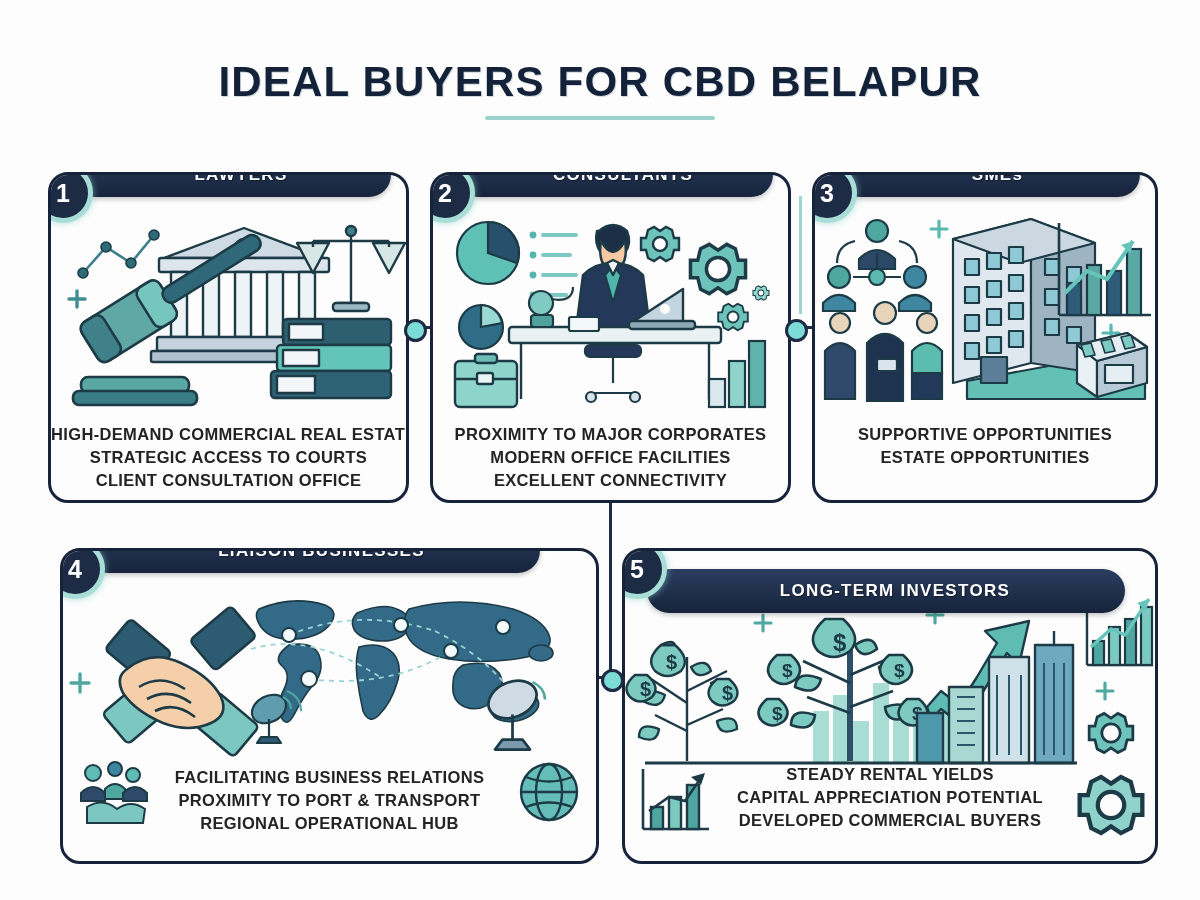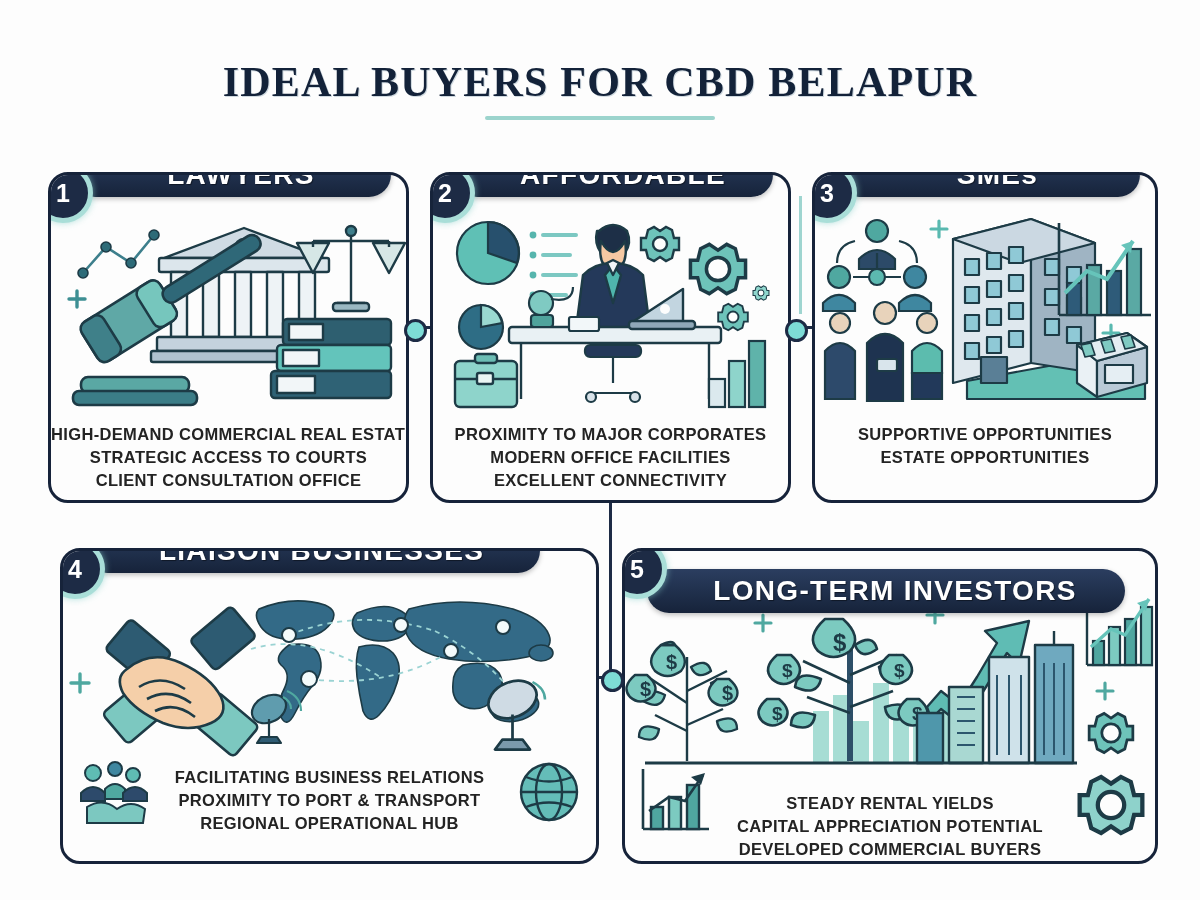--- a/index.html
+++ b/index.html
@@ -13,7 +13,7 @@
   .canvas{position:absolute;inset:0;background:#fdfdfd;}
 
   
-  .title-wrap{position:absolute;top:58px;left:0;width:1200px;text-align:center;font-family:Liberation Serif, serif;}
+  .title-wrap{position:absolute;top:58px;left:0;width:1200px;text-align:center;}
   .title{
     font-size:42px;font-weight:bold;letter-spacing:1.2px;
     color:#132239;

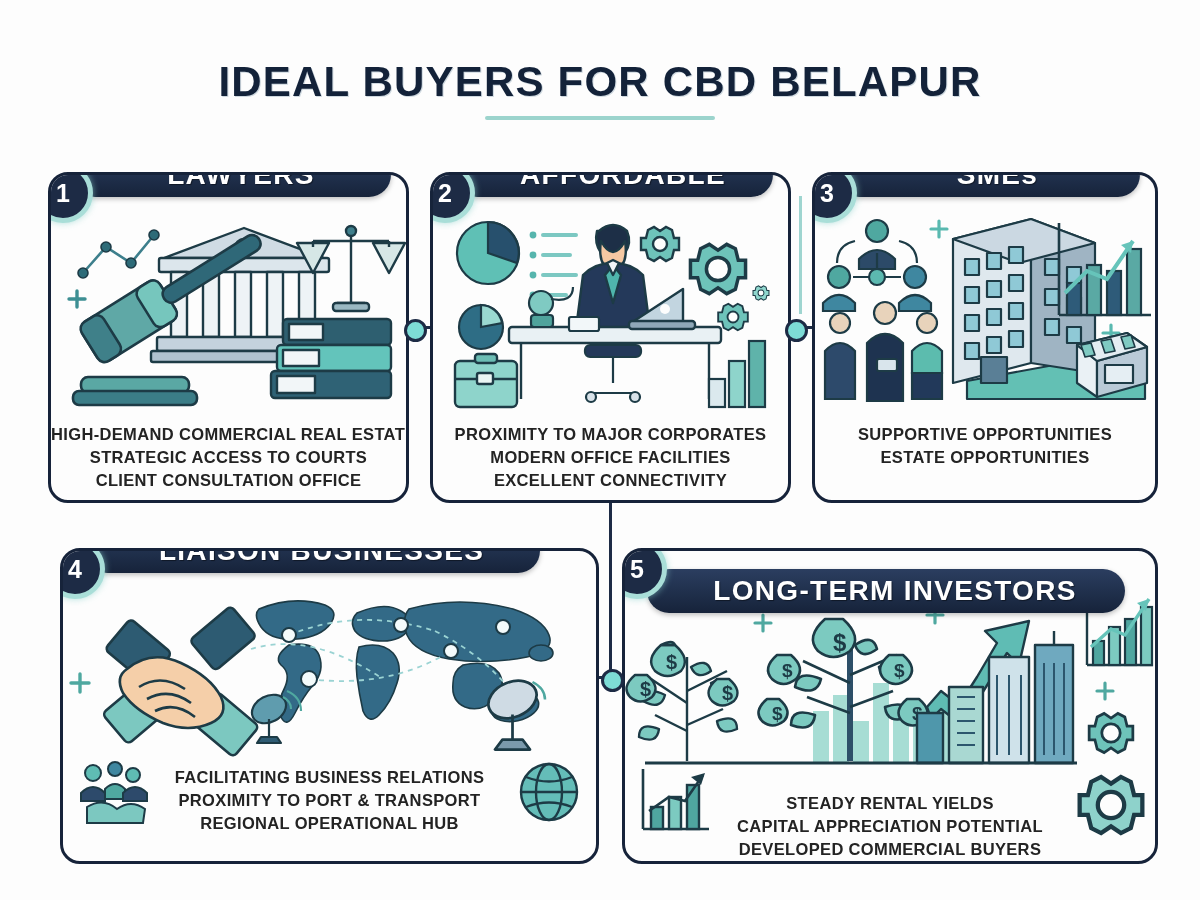--- a/index.html
+++ b/index.html
@@ -50,7 +50,7 @@
   }
   .header-label{
     color:#ffffff;font-weight:bold;letter-spacing:1.3px;
-    font-size:28px;
+    font-size:17px;
     text-shadow:1px 1px 1px rgba(0,0,0,.45);
     padding:0 26px 0 44px;white-space:nowrap;
   }

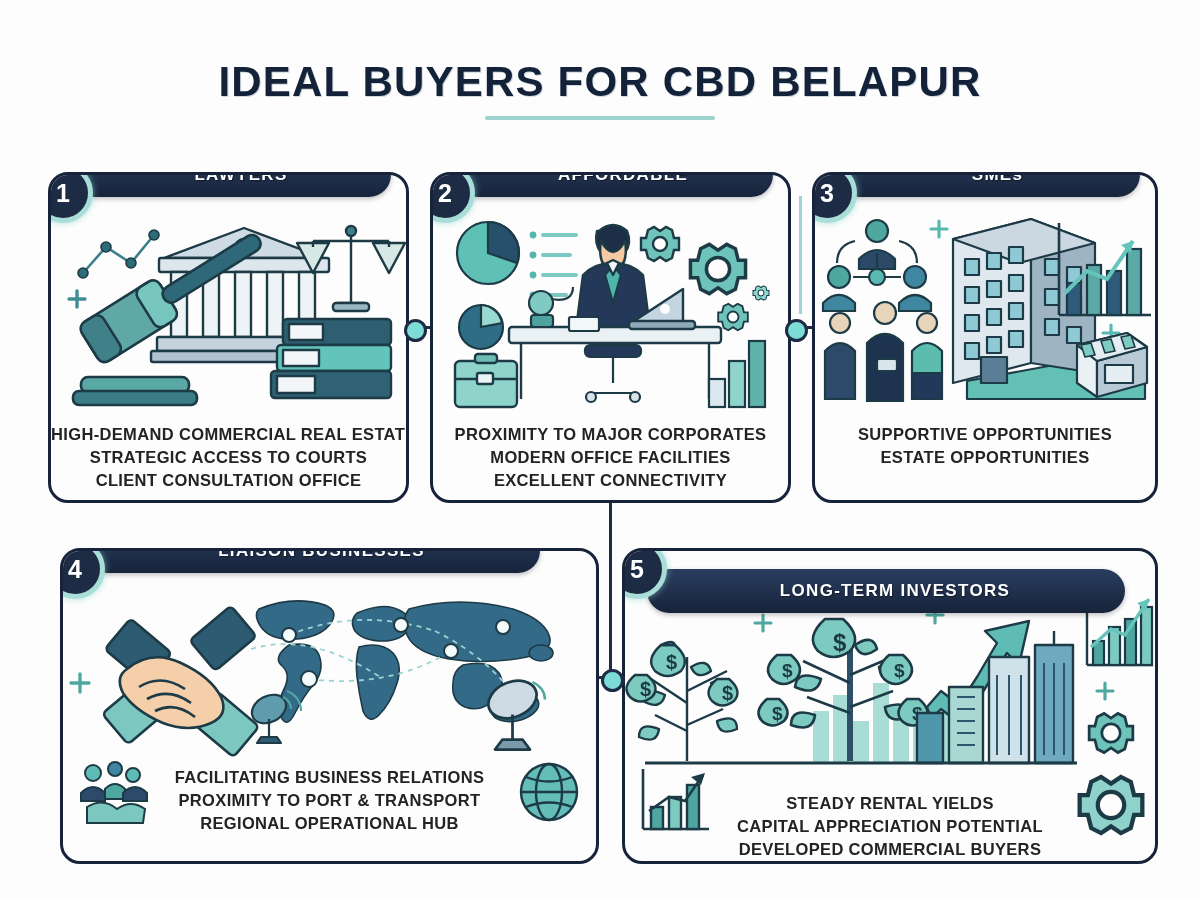--- a/index.html
+++ b/index.html
@@ -177,7 +177,7 @@
 
   <div class="card" style="left:430px;top:172px;width:355px;height:325px;">
     <div class="header" style="left:22px;width:318px;">
-      <span class="header-label">AFFORDABLE</span>
+      <span class="header-label">CONSULTANTS</span>
     </div>
     <div class="badge">
       <span>2</span>

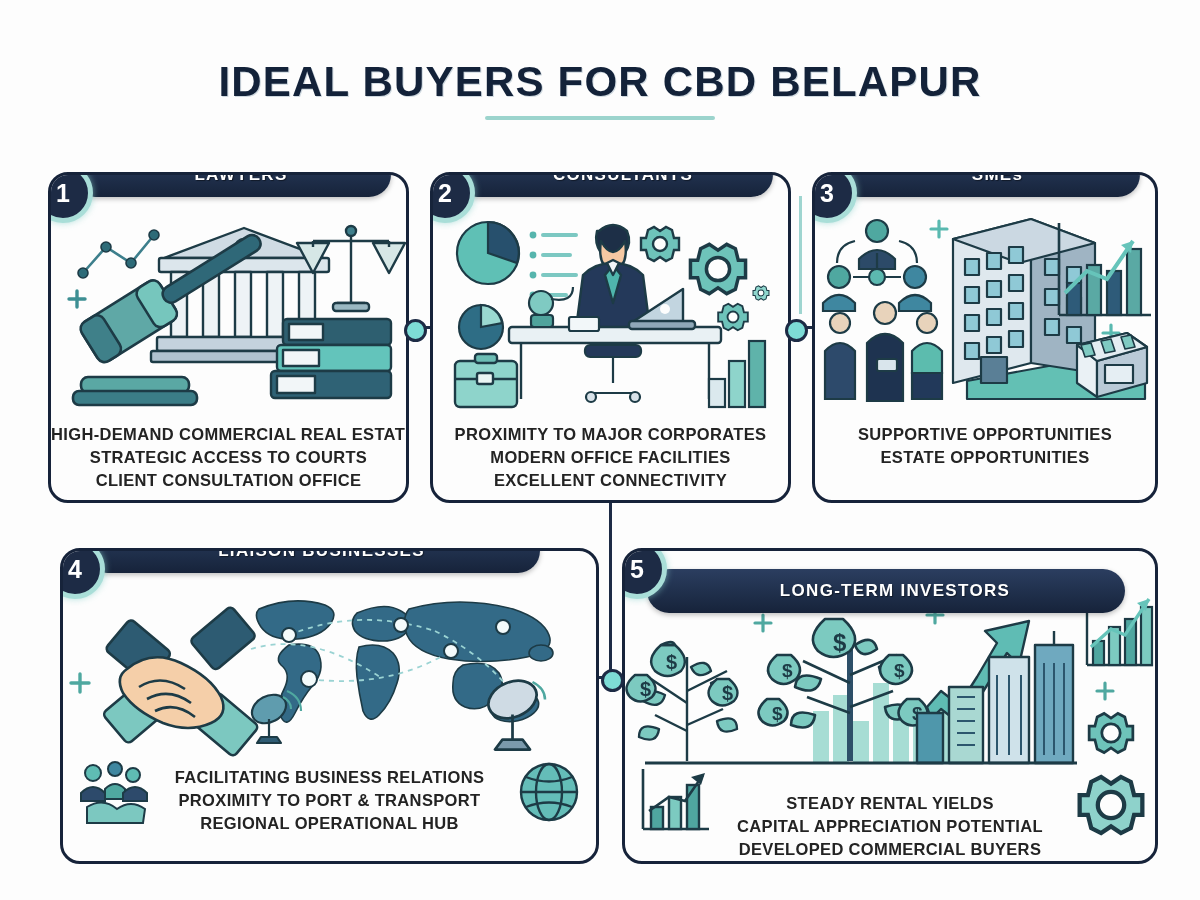--- a/index.html
+++ b/index.html
@@ -640,7 +640,7 @@
       </svg>
     </div>
 
-    <div class="bullets" style="top:212px;margin-top:29px;">
+    <div class="bullets" style="top:212px;">
       <div>STEADY RENTAL YIELDS</div>
       <div>CAPITAL APPRECIATION POTENTIAL</div>
       <div>DEVELOPED COMMERCIAL BUYERS</div>

